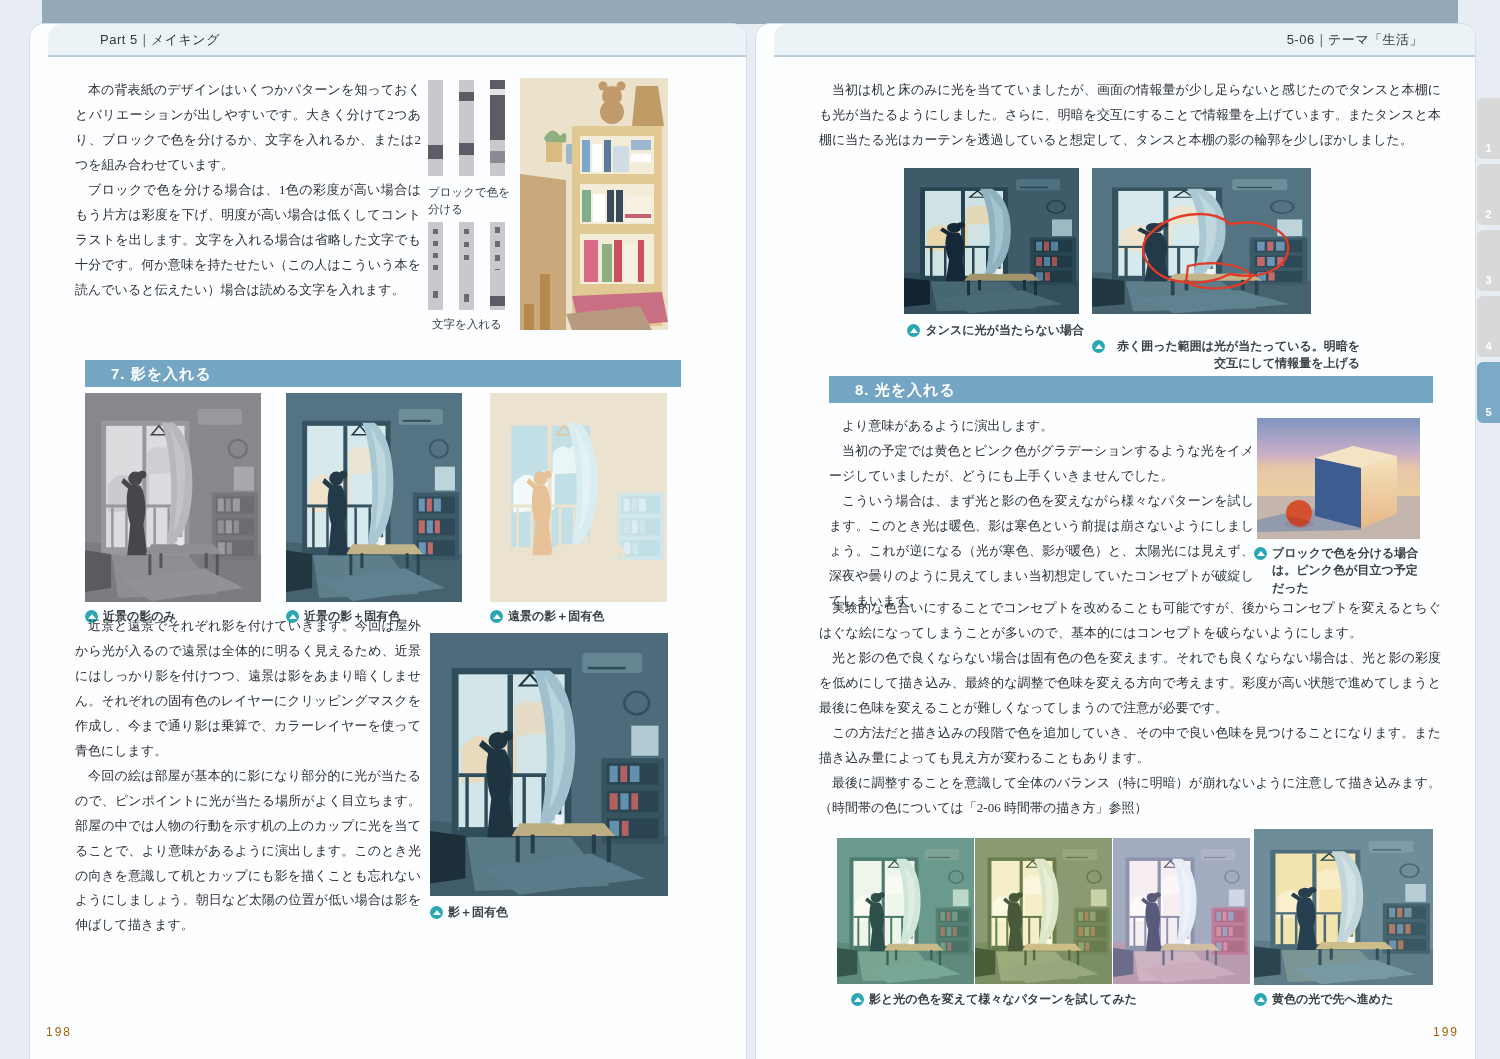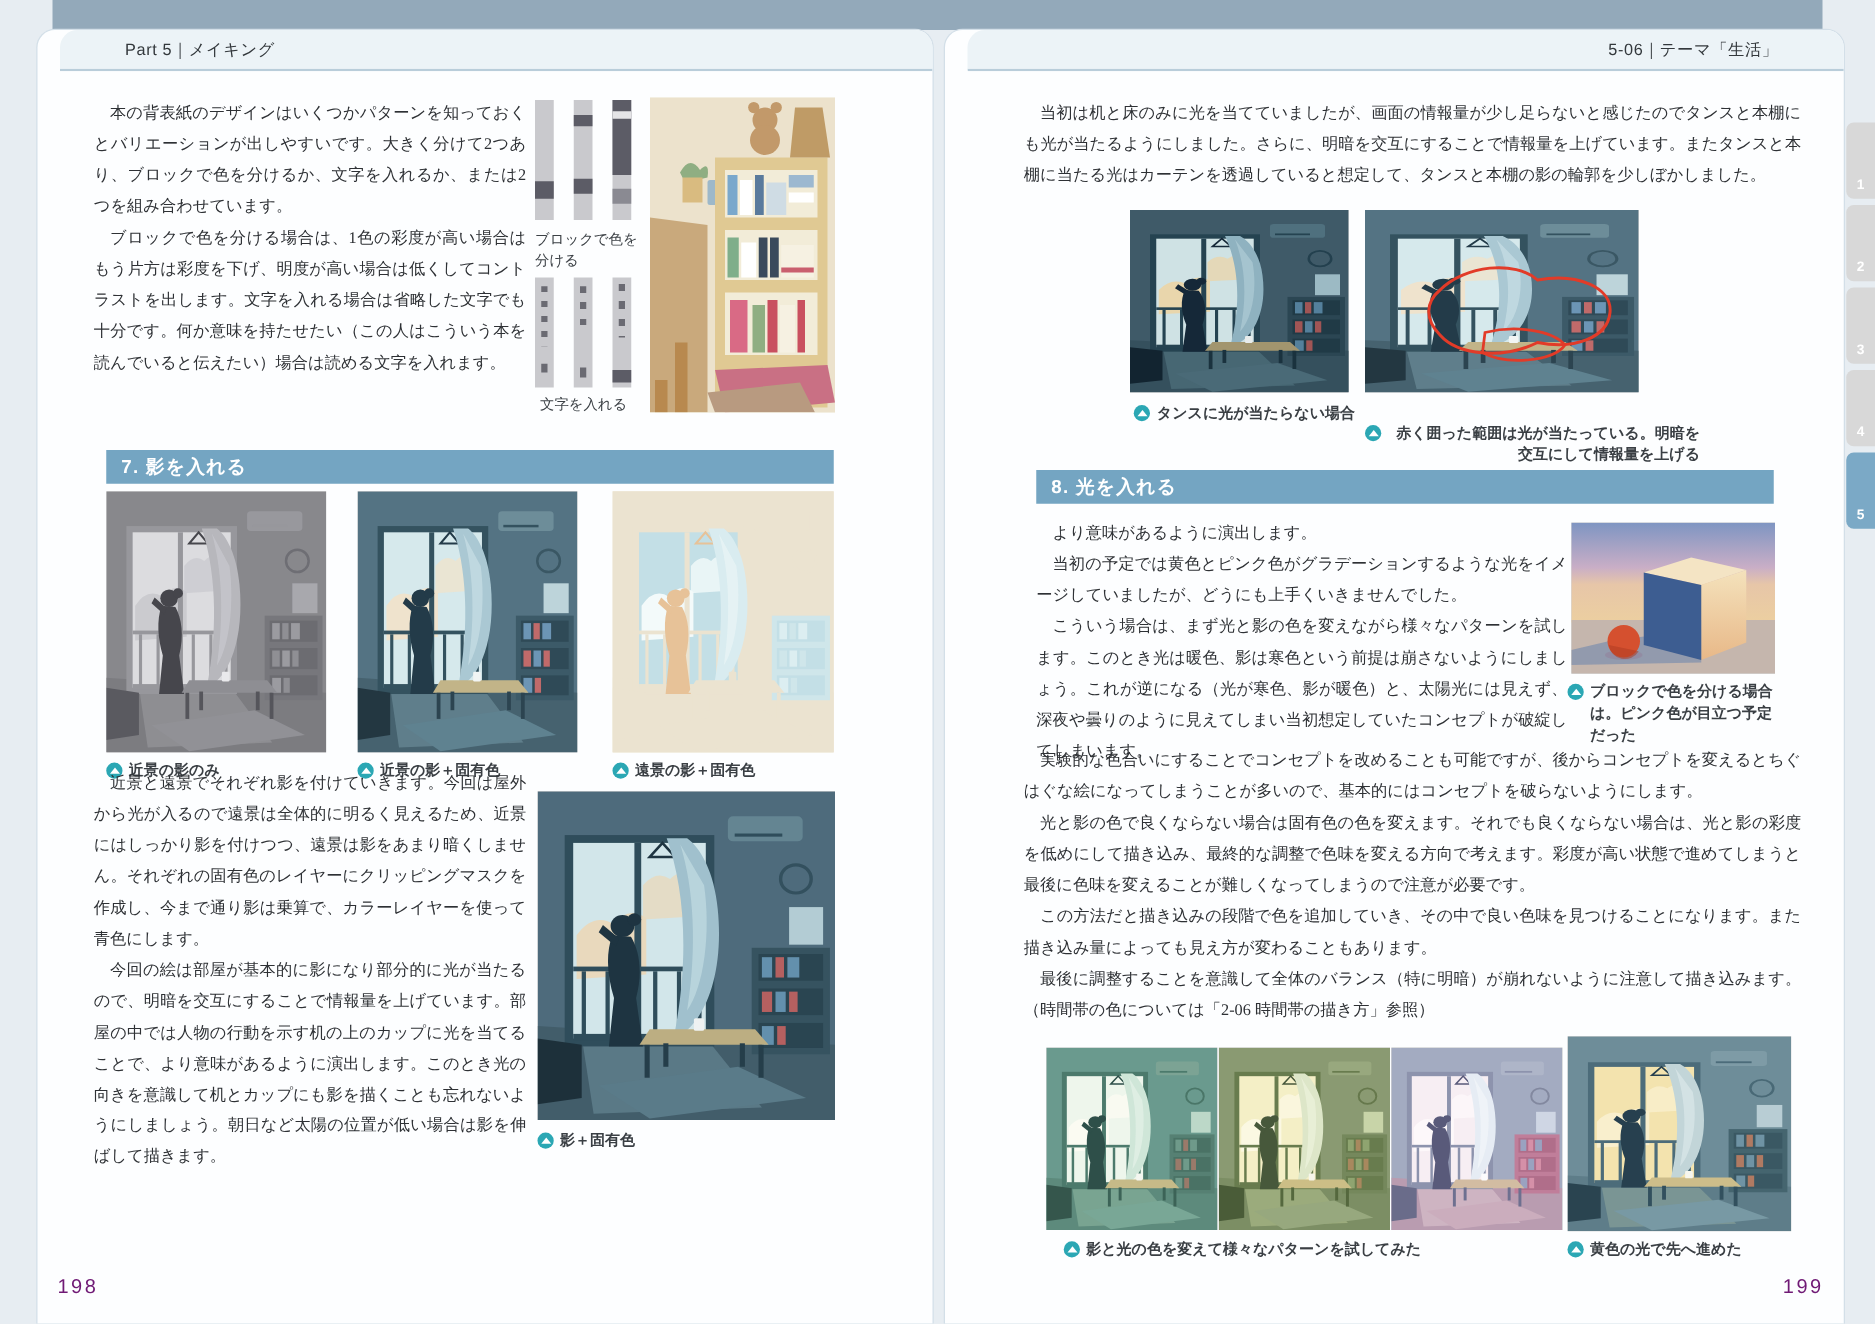--- a/index.html
+++ b/index.html
@@ -20,7 +20,7 @@
   .jp p{margin:0;text-indent:1em;}
   .abs{position:absolute;}
   .secbar{position:absolute;height:27px;background:#74a5c2;color:#fff;
-          font-weight:700;font-size:15px;line-height:27px;padding-left:12px;letter-spacing:1px;}
+          font-weight:700;font-size:15px;line-height:27px;padding-left:26px;letter-spacing:1px;}
   .img{position:absolute;overflow:hidden;background:#ccc;}
   .img svg{display:block;width:100%;height:100%;}
   .cap{position:absolute;display:flex;gap:5px;align-items:flex-start;

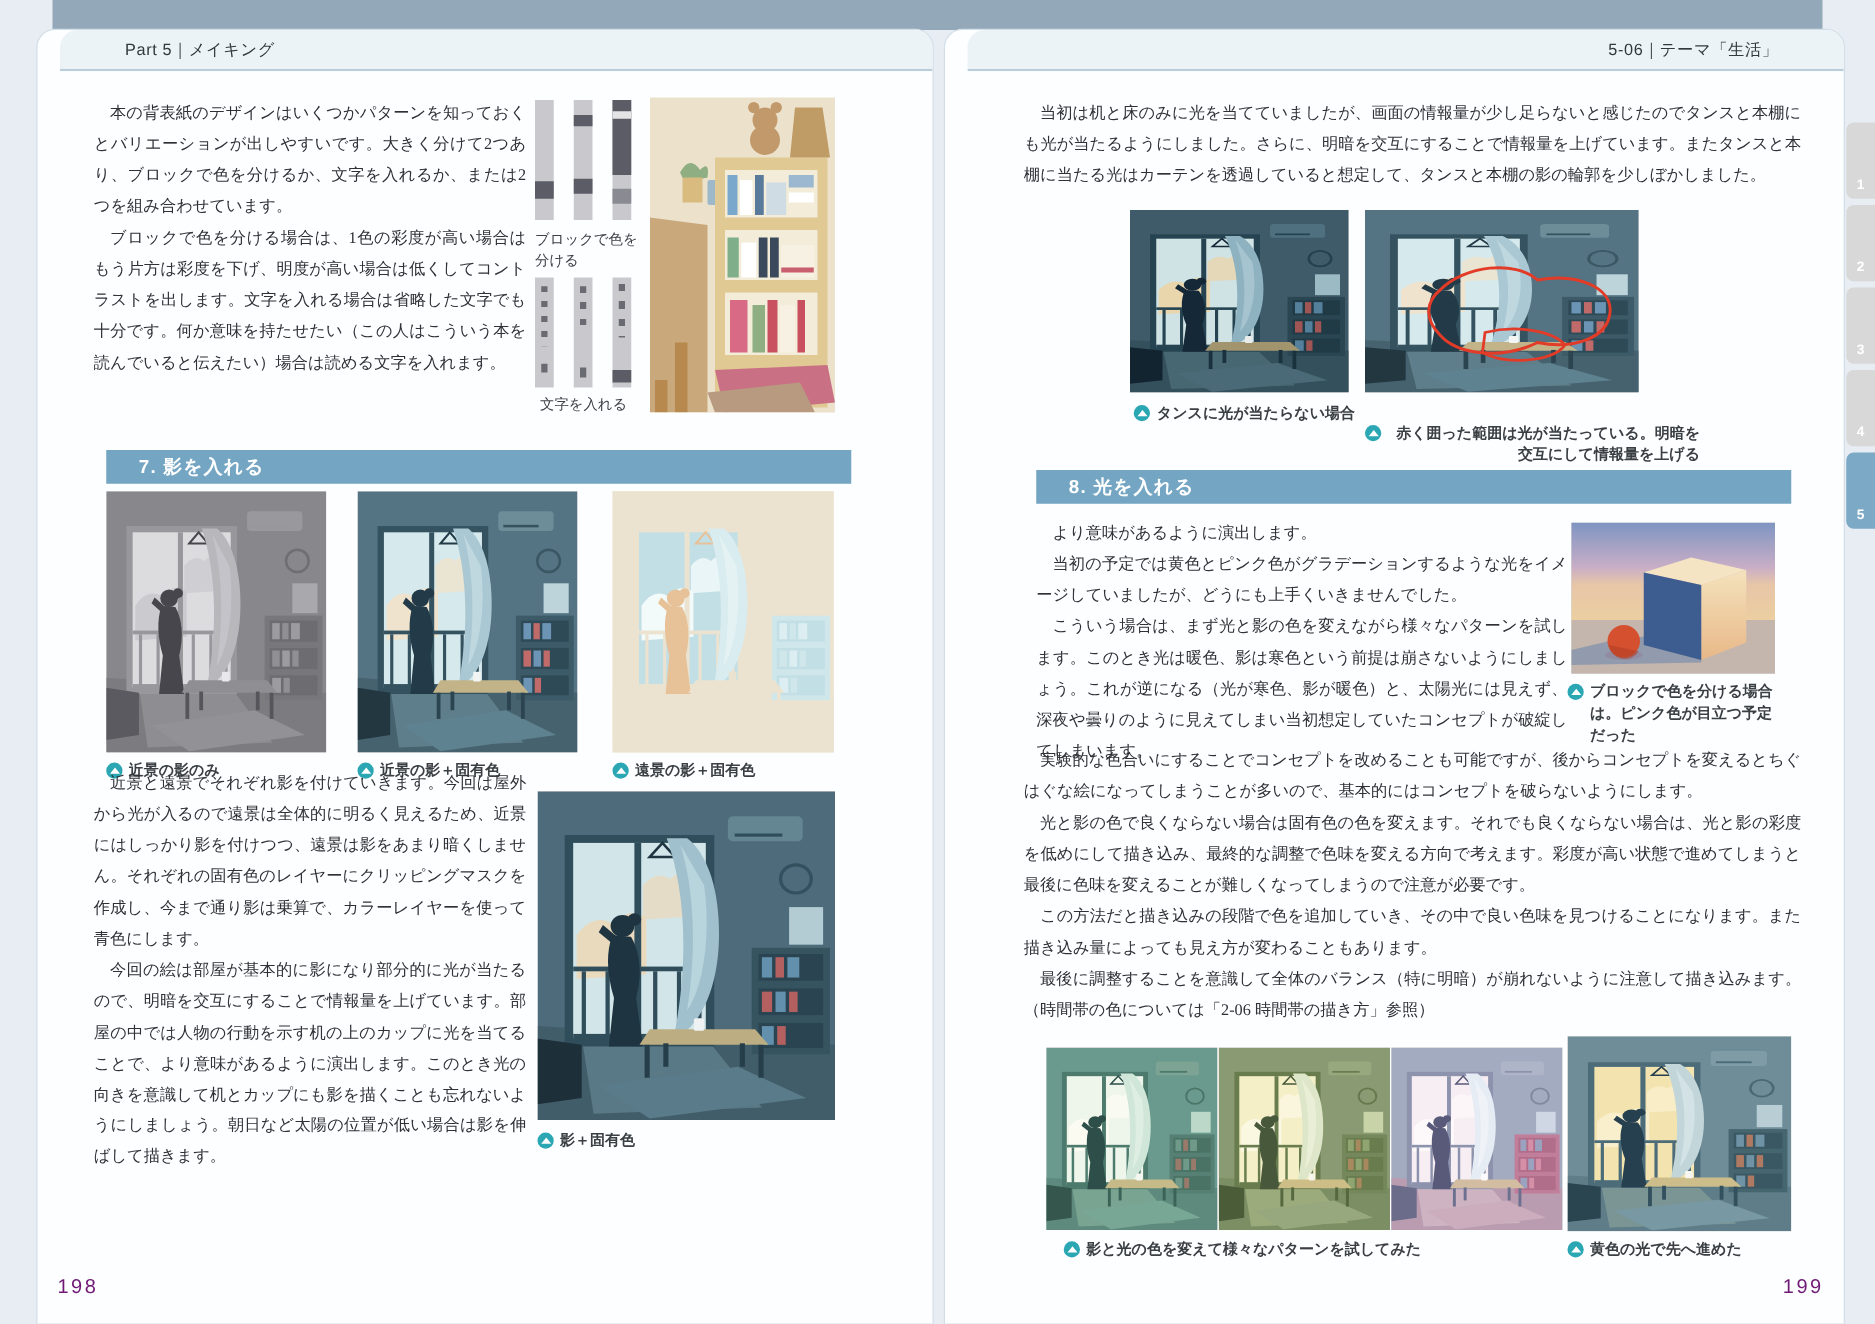--- a/index.html
+++ b/index.html
@@ -254,7 +254,7 @@
 
     <div class="abs jp" style="left:45px;top:590px;width:346px;">
       <p>近景と遠景でそれぞれ影を付けていきます。今回は屋外から光が入るので遠景は全体的に明るく見えるため、近景にはしっかり影を付けつつ、遠景は影をあまり暗くしません。それぞれの固有色のレイヤーにクリッピングマスクを作成し、今まで通り影は乗算で、カラーレイヤーを使って青色にします。</p>
-      <p>今回の絵は部屋が基本的に影になり部分的に光が当たるので、明暗を交互にすることで情報量を上げています。部屋の中では人物の行動を示す机の上のカップに光を当てることで、より意味があるように演出します。このとき光の向きを意識して机とカップにも影を描くことも忘れないようにしましょう。朝日など太陽の位置が低い場合は影を伸ばして描きます。</p>
+      <p>今回の絵は部屋が基本的に影になり部分的に光が当たるので、ピンポイントに光が当たる場所がよく目立ちます。部屋の中では人物の行動を示す机の上のカップに光を当てることで、より意味があるように演出します。このとき光の向きを意識して机とカップにも影を描くことも忘れないようにしましょう。朝日など太陽の位置が低い場合は影を伸ばして描きます。</p>
     </div>
 
     <div class="img" style="left:400px;top:609px;width:238px;height:263px;">

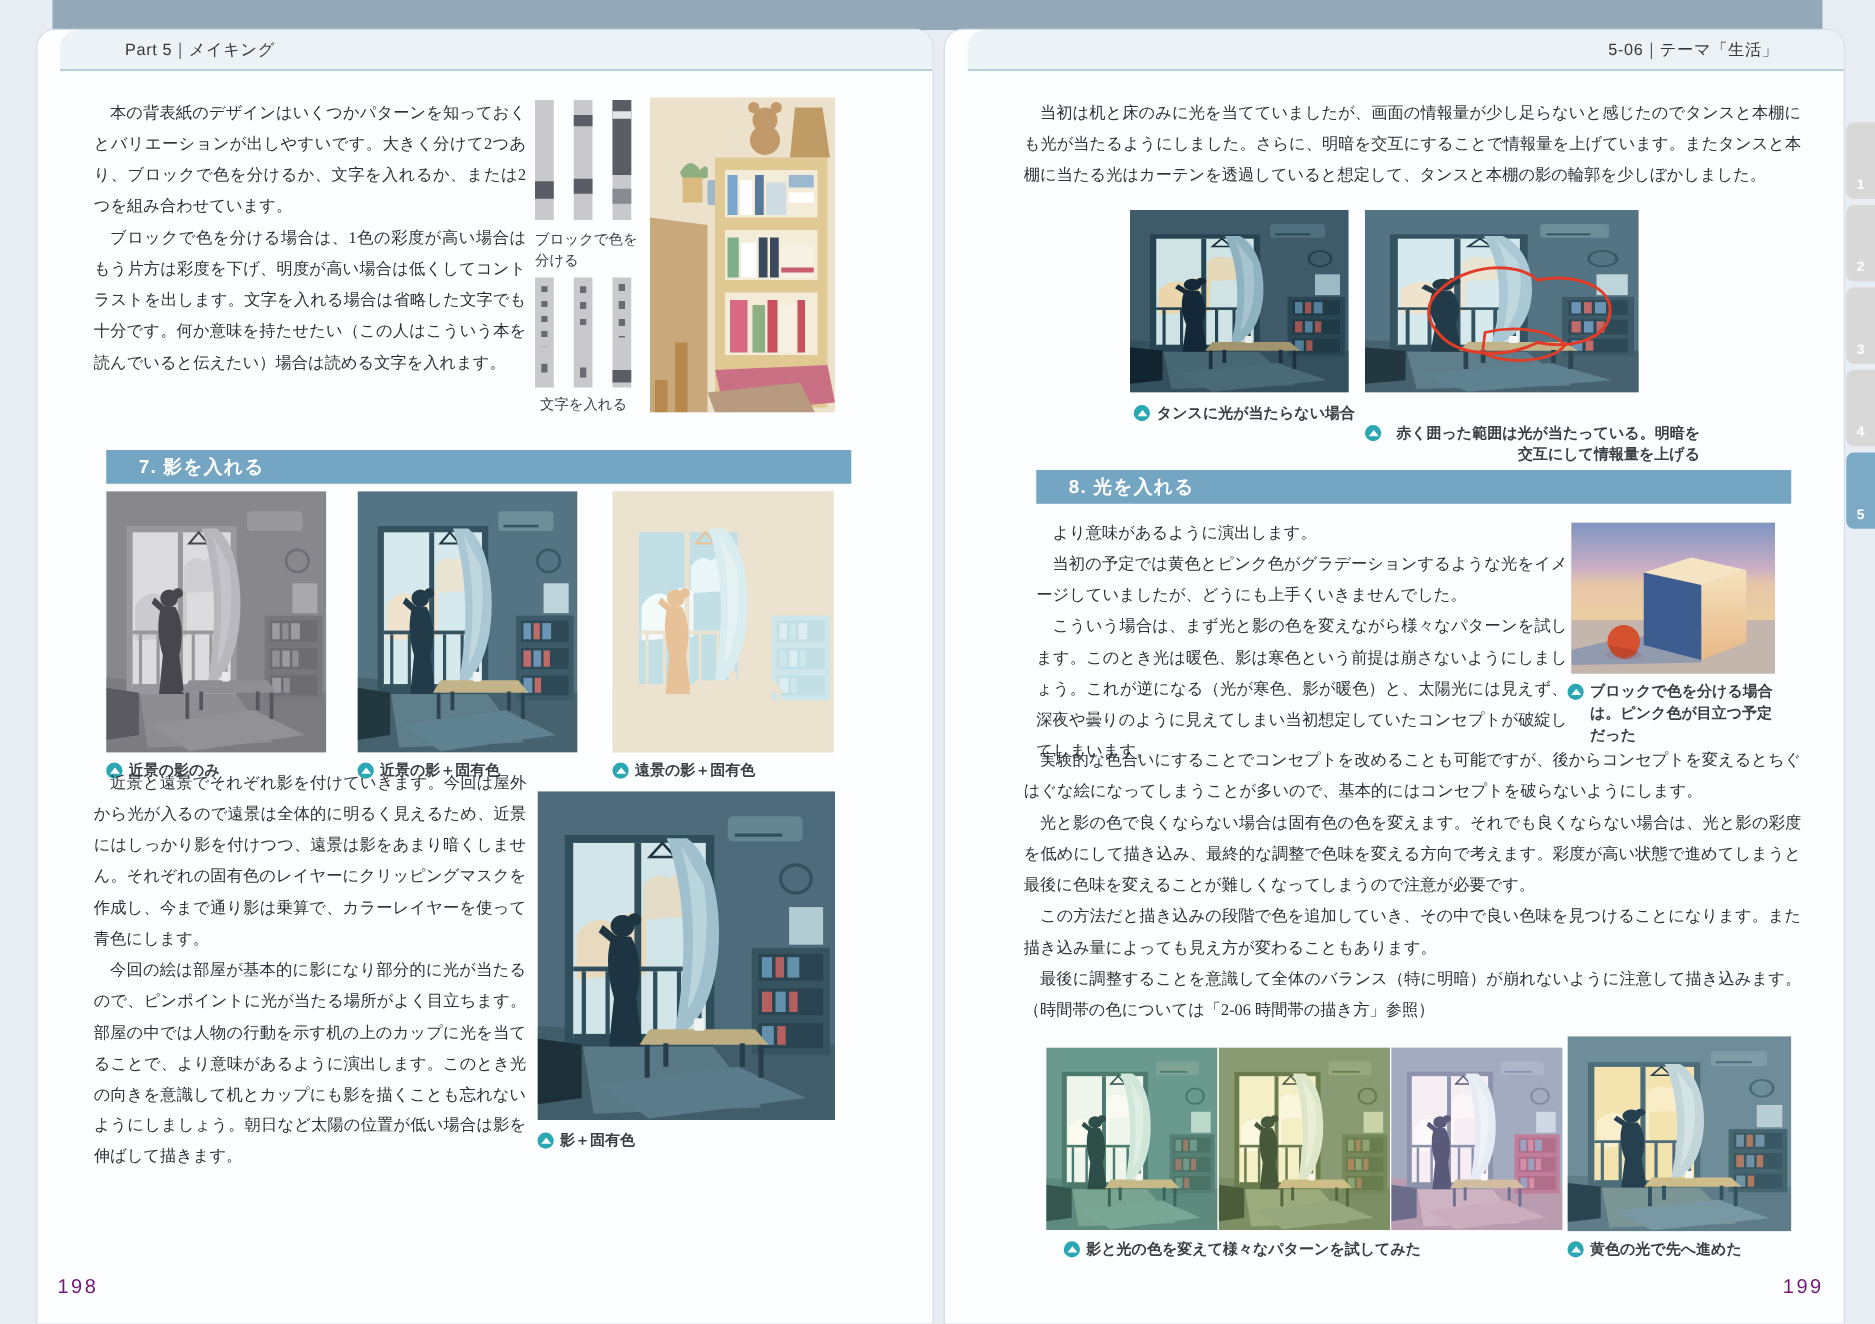--- a/index.html
+++ b/index.html
@@ -29,7 +29,7 @@
       display:inline-flex;align-items:center;justify-content:center;margin-top:2px;}
   .mk::after{content:"";width:0;height:0;border-left:4px solid transparent;
       border-right:4px solid transparent;border-bottom:5.5px solid #fff;margin-top:-1px;}
-  .pgnum{position:absolute;bottom:20px;font-size:16px;letter-spacing:2px;color:#701a75;}
+  .pgnum{position:absolute;bottom:20px;font-size:12px;letter-spacing:2px;color:#a16207;}
   .tab{position:absolute;left:1477px;width:23px;height:61px;border-radius:6px 0 0 6px;background:#d8d8d8;}
   .tab.active{background:#7ba9c6;}
   .tab span{position:absolute;bottom:5px;left:0;right:0;text-align:center;

